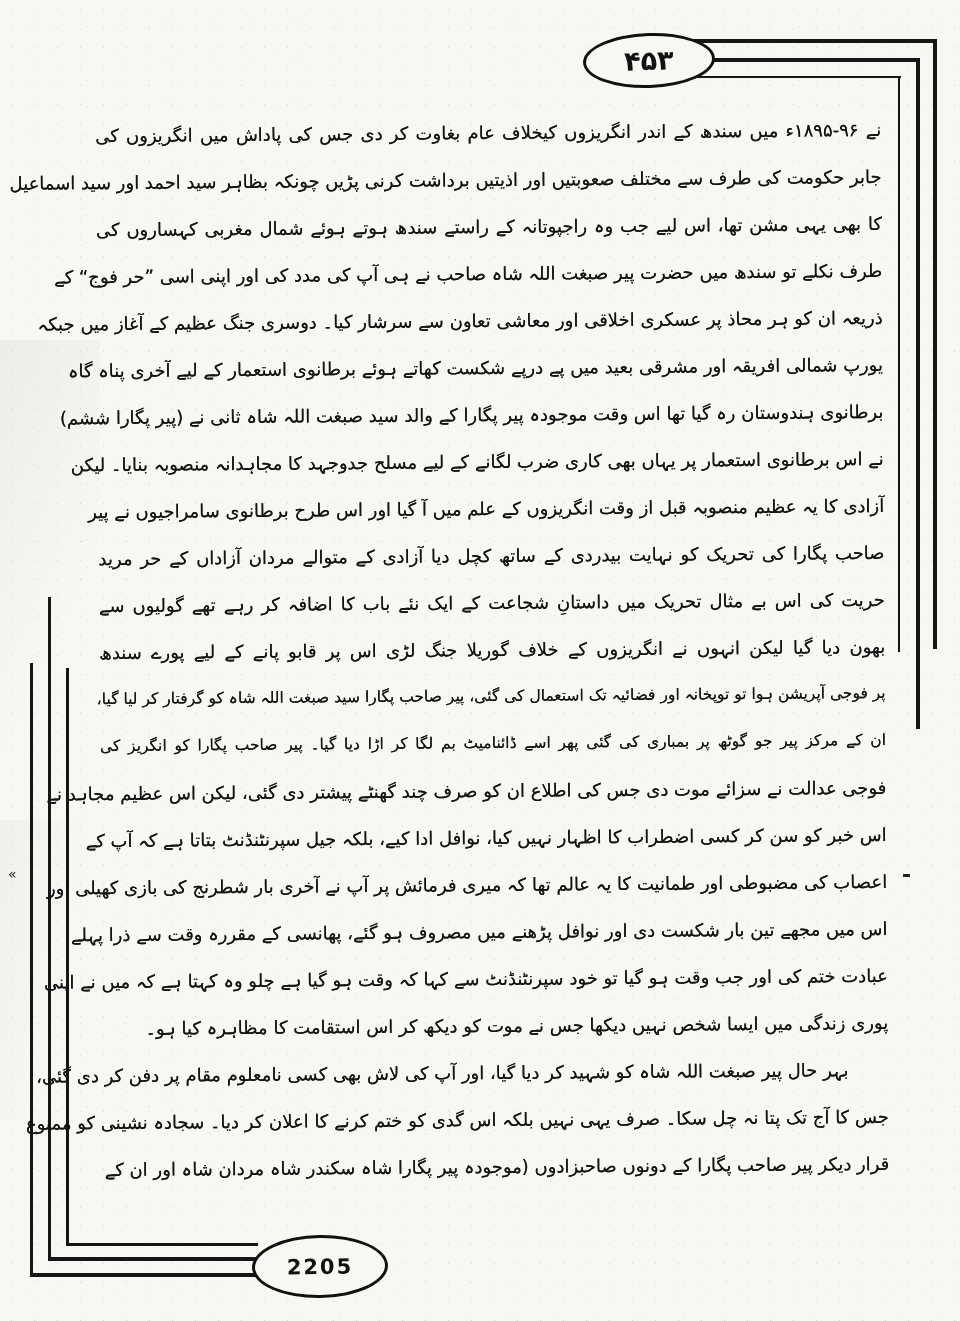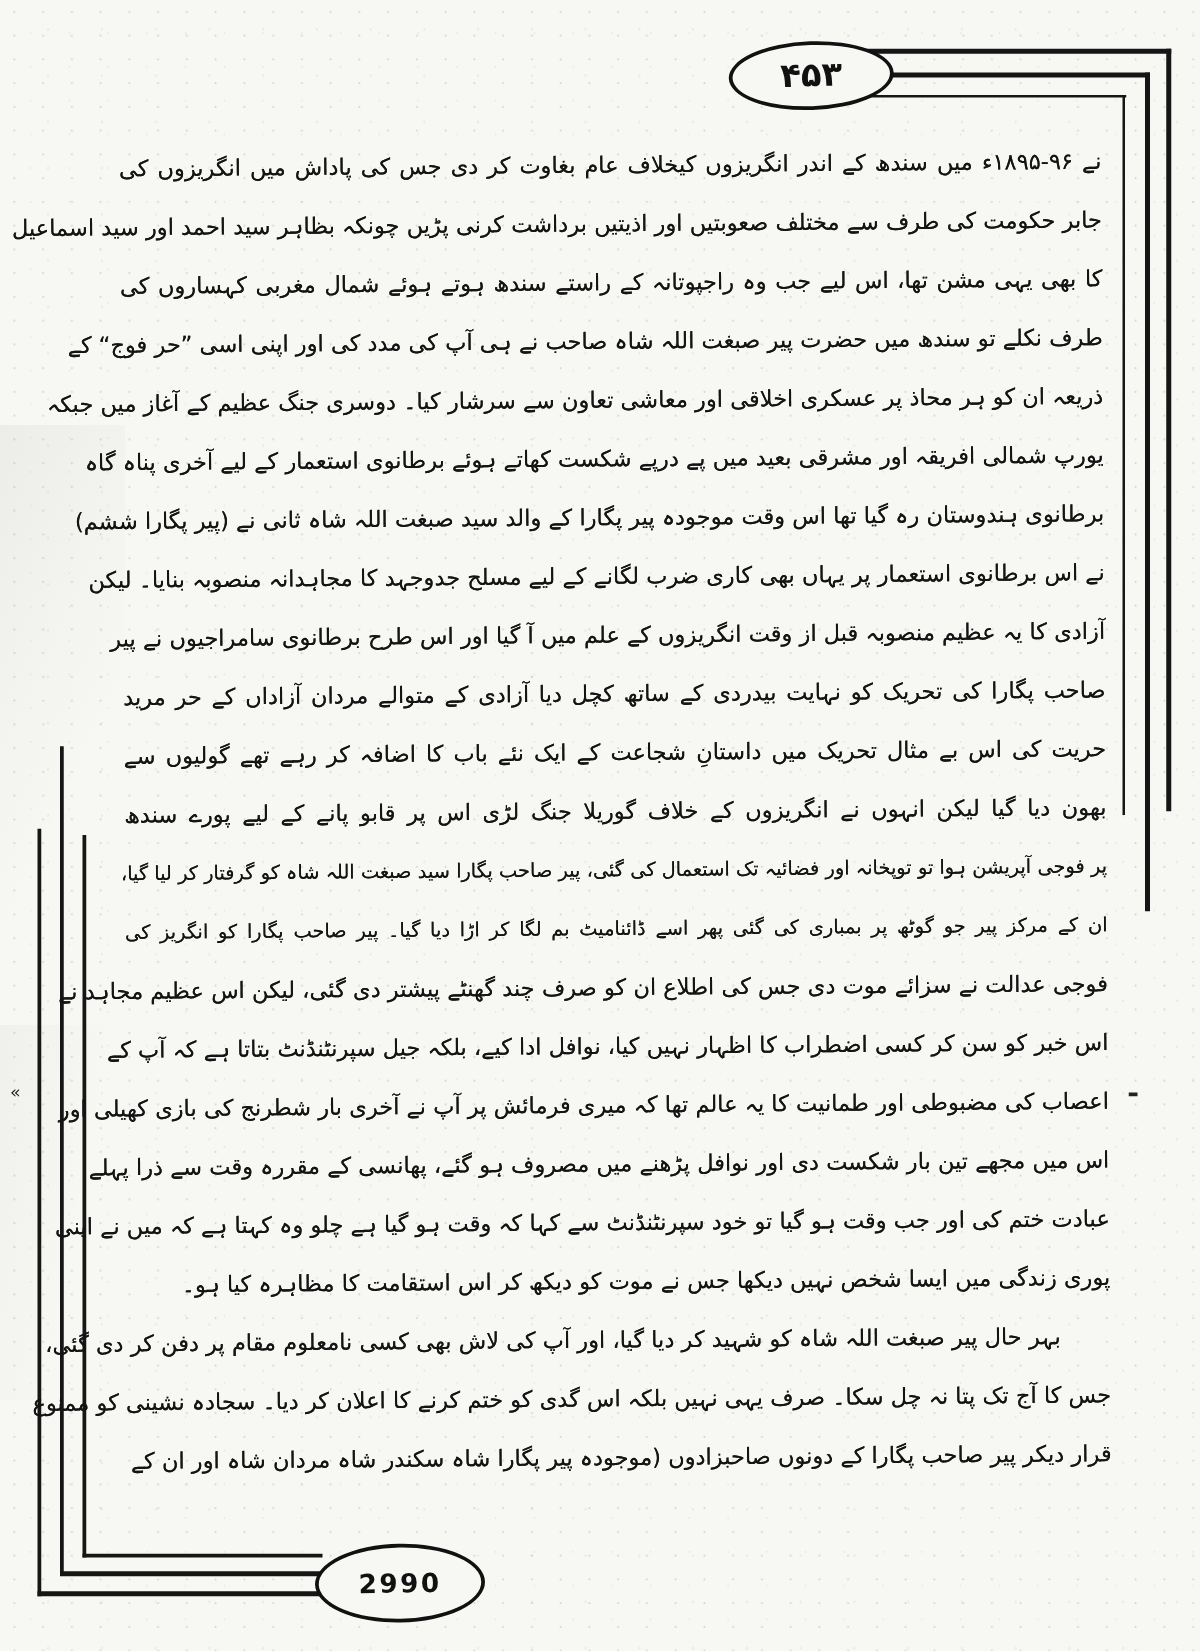--- a/index.html
+++ b/index.html
@@ -81,7 +81,7 @@
   <span>۴۵۳</span>
 </div>
 <div class="oval bottom">
-  <span>2990</span>
+  <span>2205</span>
 </div>
 
 <div class="textblock">

